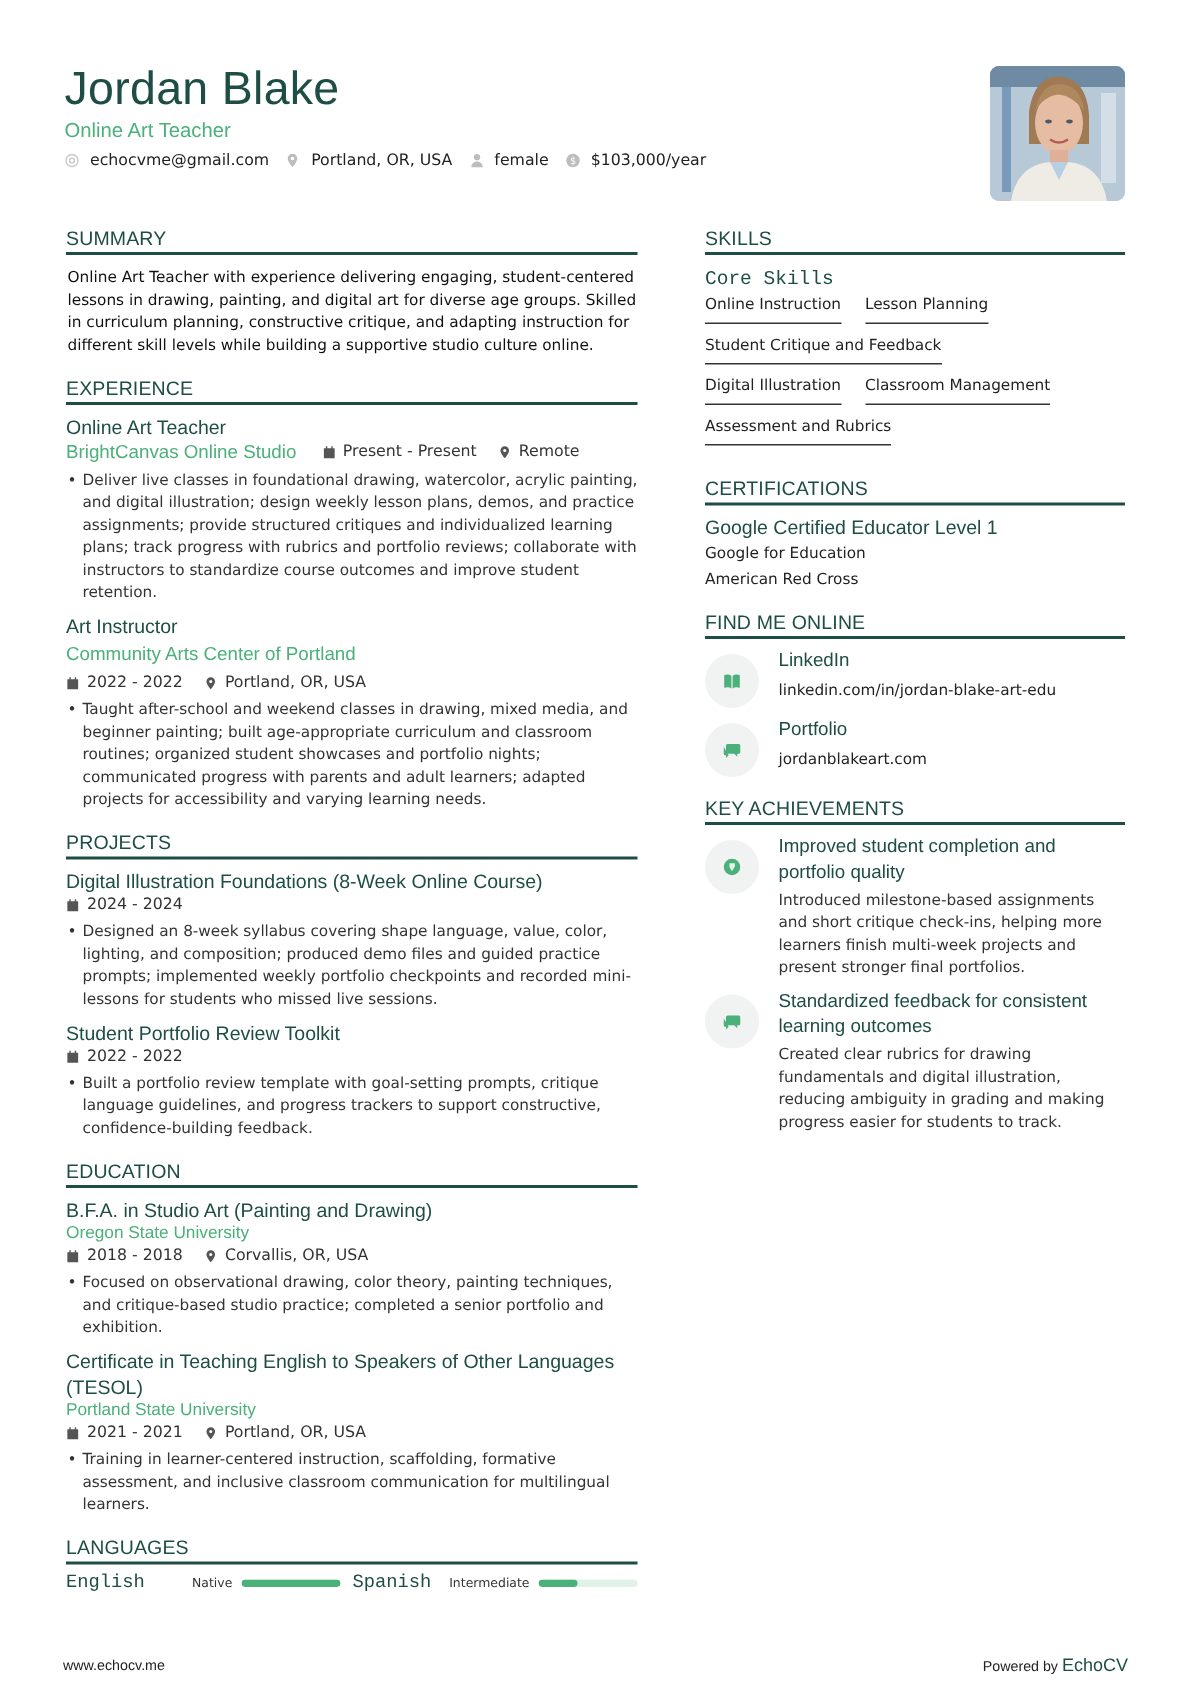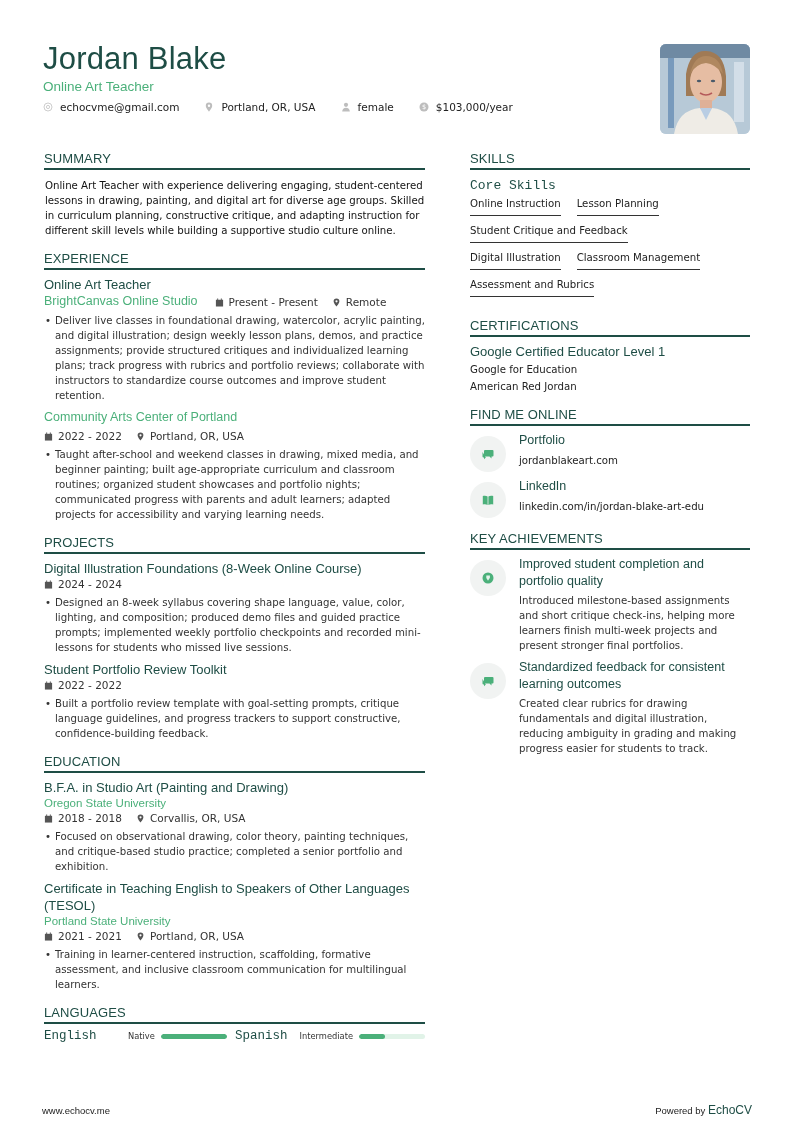--- a/index.html
+++ b/index.html
@@ -12,7 +12,7 @@
     .header { position: absolute; left: 43px; top: 40px; width: 600px; }
     .name { font-family: "Liberation Sans", sans-serif; font-size: 31px; color: #1e4d45; font-weight: 400; letter-spacing: 0.2px; line-height: 38px; }
     .role { font-family: "Liberation Sans", sans-serif; font-size: 13.5px; color: #4bb07a; margin-top: 0px; line-height: 18px; }
-    .contact { display: flex; align-items: center; margin-top: 5px; font-size: 10.5px; color: #222; gap: 14px; }
+    .contact { display: flex; align-items: center; margin-top: 5px; font-size: 10.5px; color: #222; }
     .contact .ci { display: flex; align-items: center; margin-right: 11px; }
     .contact .ico { width: 10px; height: 10px; margin-right: 7px; display: inline-flex; align-items: center; justify-content: center; color: #bdbdbd; }
     .contact .ico svg { width: 10px; height: 10px; }

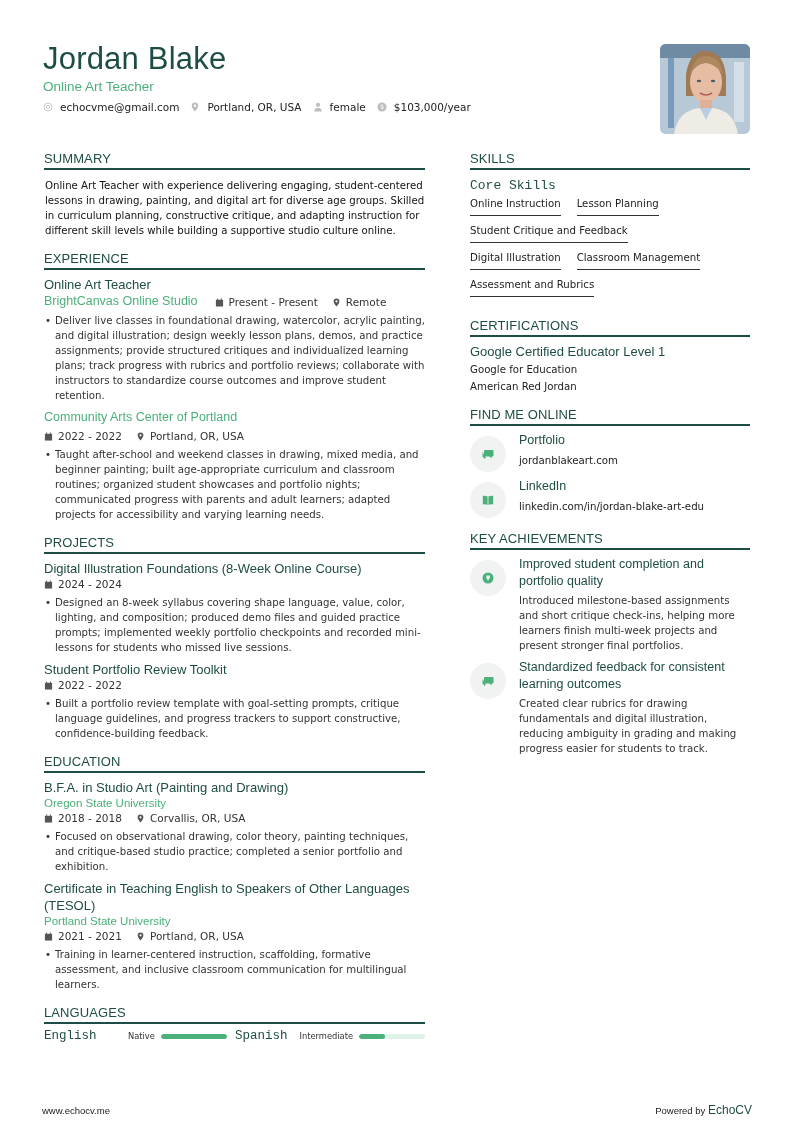--- a/index.html
+++ b/index.html
@@ -39,7 +39,7 @@
     .bullets li::before { content: "•"; position: absolute; left: 1px; top: 0; color: #333; }
 
     .entry { margin-top: 6px; }
-    .org-line { display: flex; align-items: flex-end; }
+    .org-line { display: flex; align-items: center; }
     .org-line .item-org { margin-right: 17px; }
 
     

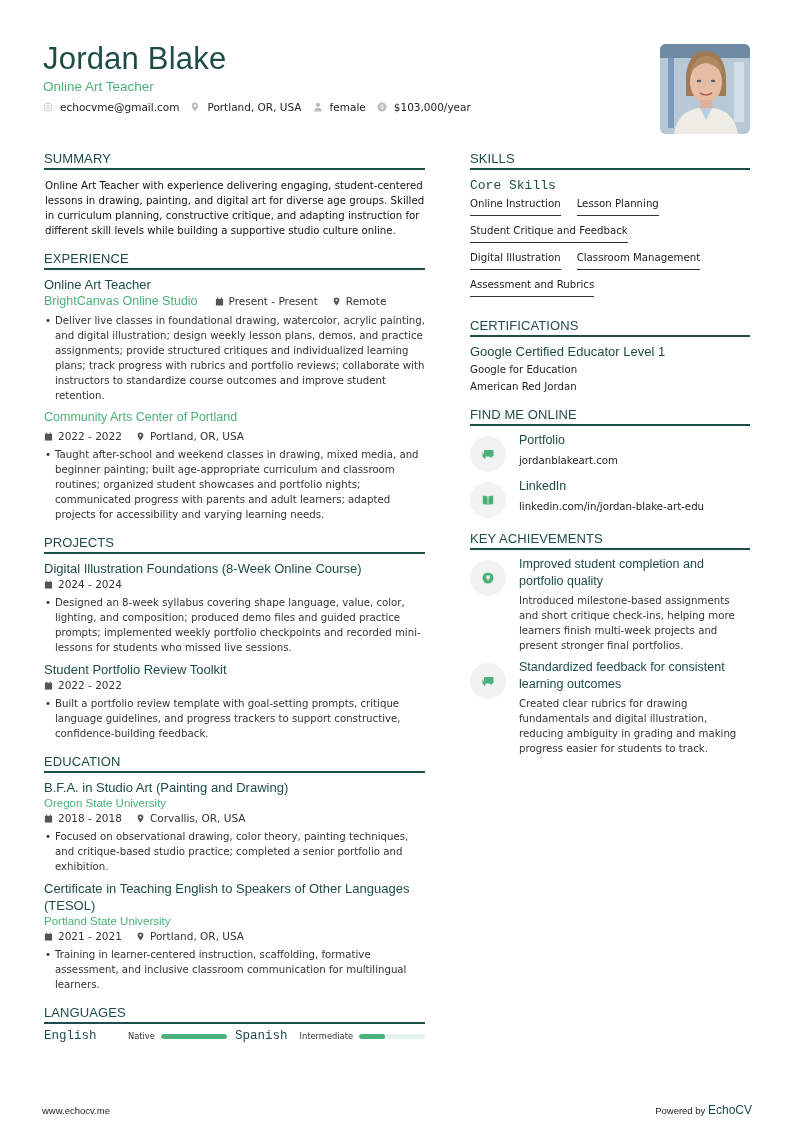--- a/index.html
+++ b/index.html
@@ -328,7 +328,7 @@
       <div class="sec-title">CERTIFICATIONS</div>
       <div class="cert-name">Google Certified Educator Level 1</div>
       <div class="cert-issuer">Google for Education</div>
-      <div class="cert-issuer">American Red Jordan</div>
+      <div class="cert-issuer">American Red Cross</div>
     </div>
 
     <div class="section">

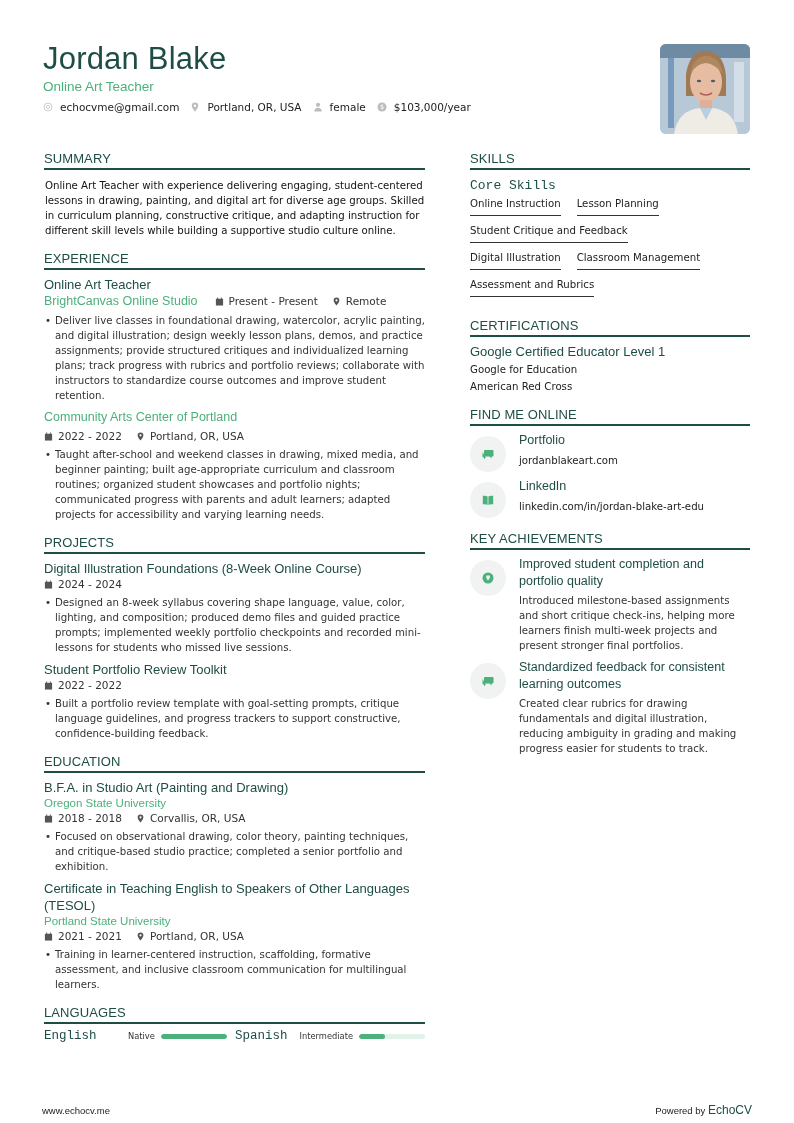--- a/index.html
+++ b/index.html
@@ -175,6 +175,7 @@
       </div>
 
       <div class="entry">
+        <div class="item-title">Art Instructor</div>
         <div class="item-org" style="margin-top:2px">Community Arts Center of Portland</div>
         <div class="meta" style="margin-top:3px">
           <span class="m">

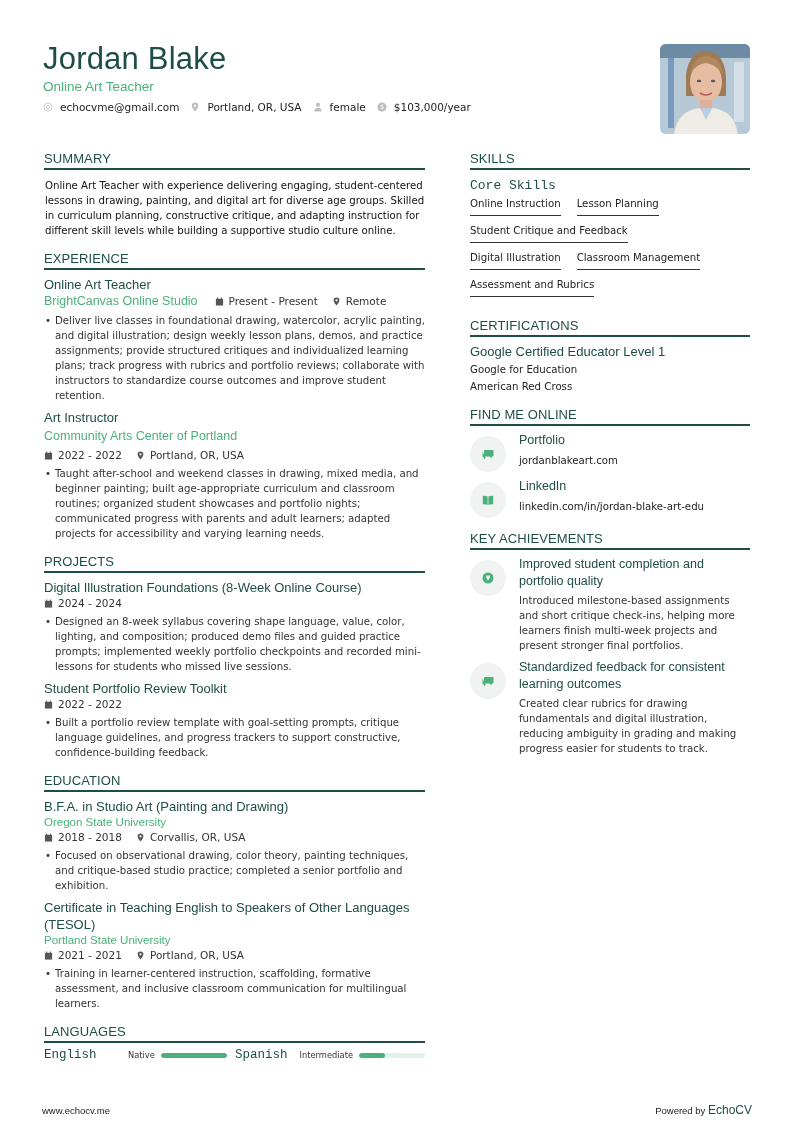--- a/index.html
+++ b/index.html
@@ -337,6 +337,18 @@
       <div class="row-ic">
         <div class="circle">
           <svg viewBox="0 0 12 12">
+              <path d="M0.8 2c1.8-0.6 3.6-0.4 4.8 0.6V11c-1.2-0.9-3-1.1-4.8-0.5z"></path>
+              <path d="M11.2 2c-1.8-0.6-3.6-0.4-4.8 0.6V11c1.2-0.9 3-1.1 4.8-0.5z"></path>
+            </svg>
+        </div>
+        <div class="ic-body">
+          <div class="ic-title">LinkedIn</div>
+          <div class="ic-sub">linkedin.com/in/jordan-blake-art-edu</div>
+        </div>
+      </div>
+      <div class="row-ic">
+        <div class="circle">
+          <svg viewBox="0 0 12 12">
               <path d="M3 2h7.5a1 1 0 0 1 1 1v4.5a1 1 0 0 1-1 1H9.5v2L7.5 8.5H3a1 1 0 0 1-1-1V3a1 1 0 0 1 1-1z"></path>
               <path d="M0.5 4v4.5a1 1 0 0 0 1 1h0.5v1.8L3.8 9.5" fill="#4bb07a"></path>
             </svg>
@@ -344,18 +356,6 @@
         <div class="ic-body">
           <div class="ic-title">Portfolio</div>
           <div class="ic-sub">jordanblakeart.com</div>
-        </div>
-      </div>
-      <div class="row-ic">
-        <div class="circle">
-          <svg viewBox="0 0 12 12">
-              <path d="M0.8 2c1.8-0.6 3.6-0.4 4.8 0.6V11c-1.2-0.9-3-1.1-4.8-0.5z"></path>
-              <path d="M11.2 2c-1.8-0.6-3.6-0.4-4.8 0.6V11c1.2-0.9 3-1.1 4.8-0.5z"></path>
-            </svg>
-        </div>
-        <div class="ic-body">
-          <div class="ic-title">LinkedIn</div>
-          <div class="ic-sub">linkedin.com/in/jordan-blake-art-edu</div>
         </div>
       </div>
     </div>

